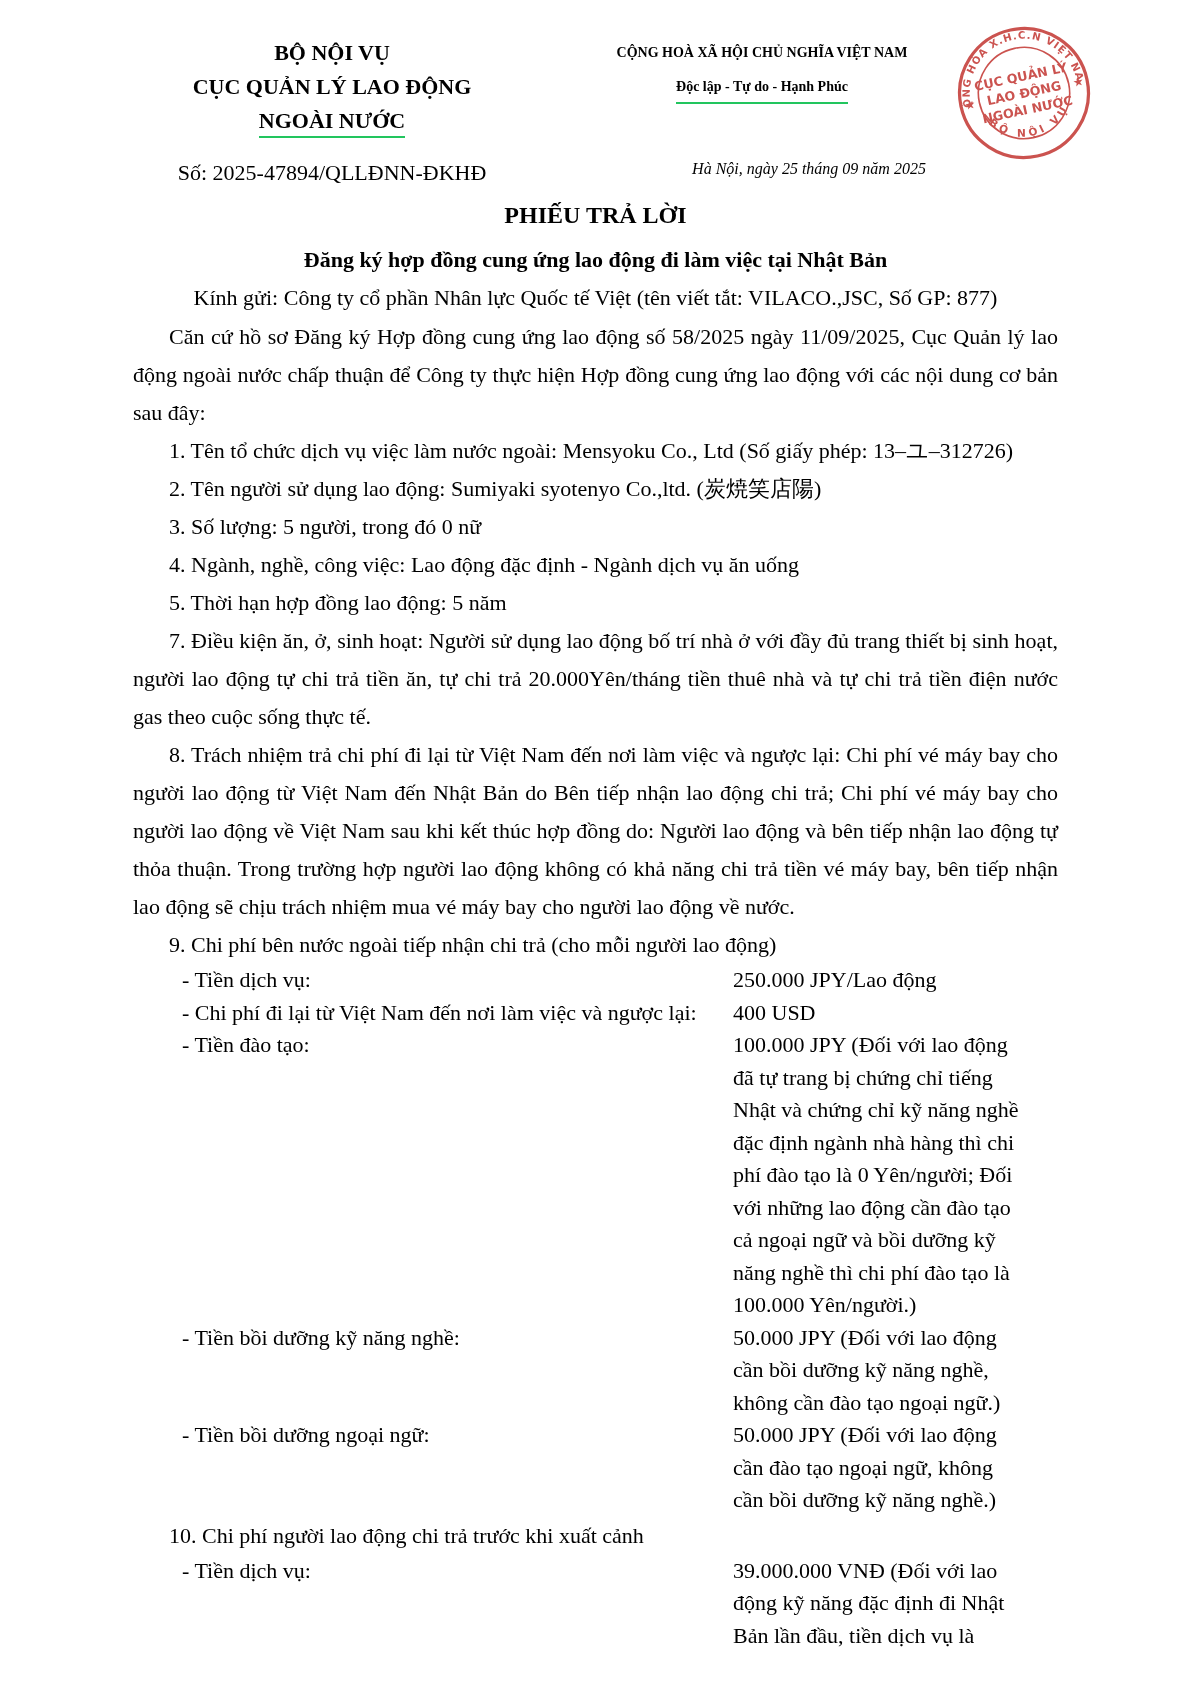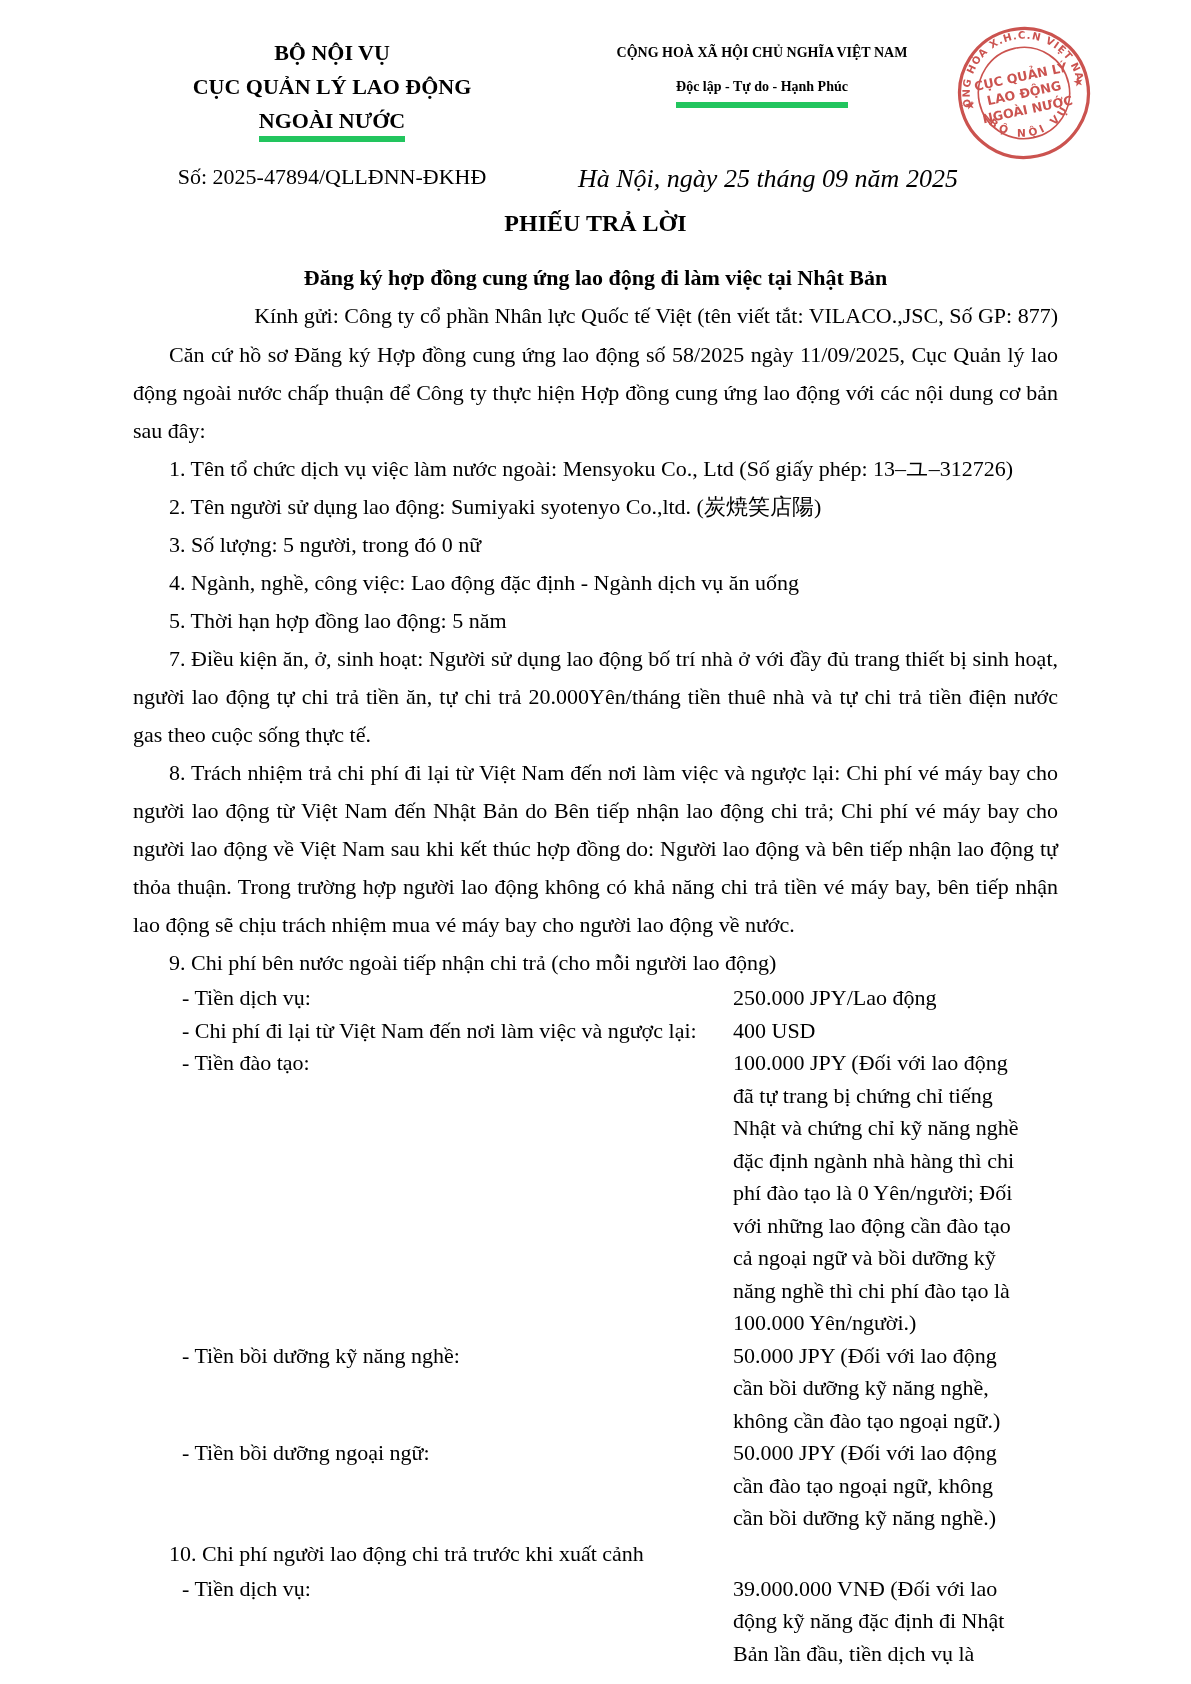--- a/index.html
+++ b/index.html
@@ -17,7 +17,7 @@
   .doc-header { display:flex; }
   .hdr-left  { width:398px; text-align:center; font-size:22px; font-weight:bold; line-height:34px; }
   .hdr-right { width:462px; text-align:center; font-size:14px; font-weight:bold; line-height:34px; }
-  .u { display:inline-block; border-bottom:6px solid #22c55e; padding-bottom:2px; line-height:26px; }
+  .u { display:inline-block; border-bottom:2px solid #22c55e; padding-bottom:2px; line-height:26px; }
   .meta-row  { display:flex; margin-top:22px; }
   .meta-left { width:398px; text-align:center; font-size:22px; }
   .meta-right{ width:462px; margin-left:47px; text-align:left; font-size:26px; font-style:italic; }

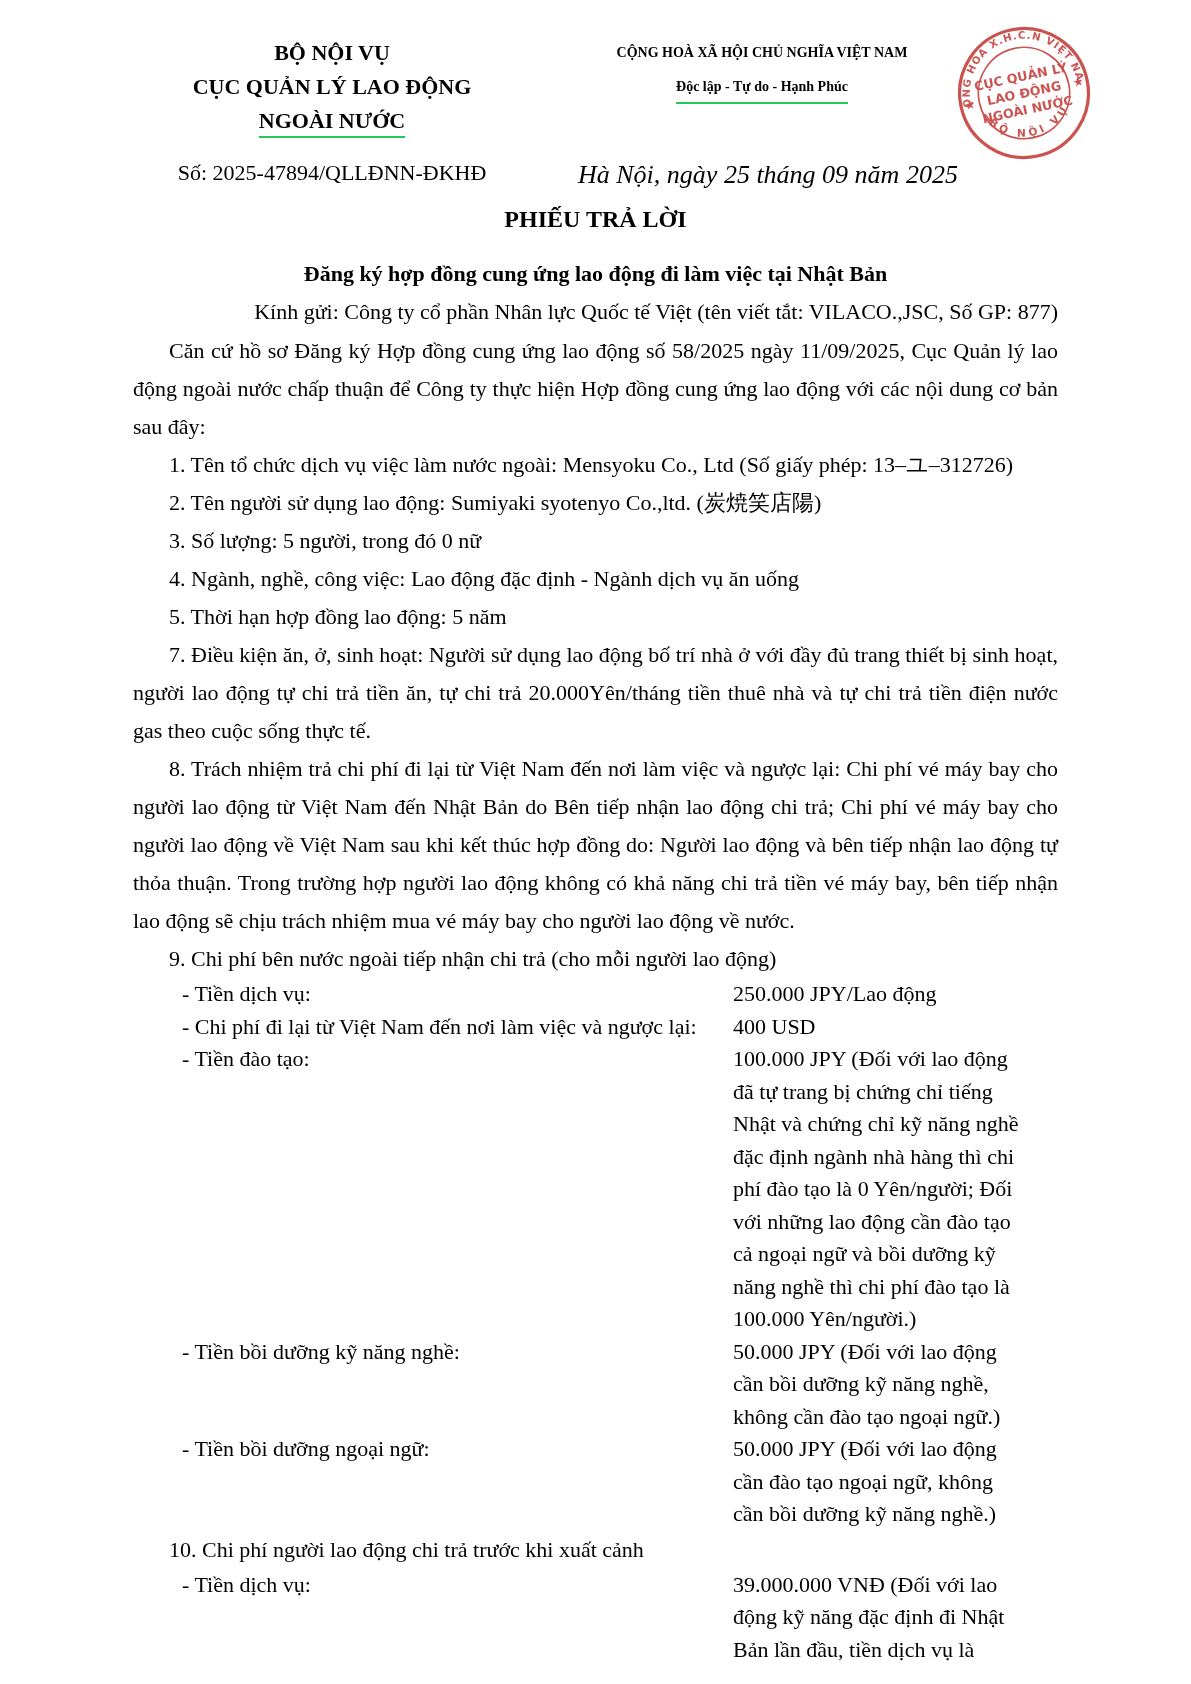--- a/index.html
+++ b/index.html
@@ -20,7 +20,7 @@
   .u { display:inline-block; border-bottom:2px solid #22c55e; padding-bottom:2px; line-height:26px; }
   .meta-row  { display:flex; margin-top:22px; }
   .meta-left { width:398px; text-align:center; font-size:22px; }
-  .meta-right{ width:462px; margin-left:47px; text-align:left; font-size:26px; font-style:italic; }
+  .meta-right{ width:462px; margin-left:47px; text-align:center; font-size:16px; font-style:italic; }
   
   .stamp {
     position:absolute; left:953px; top:22px;

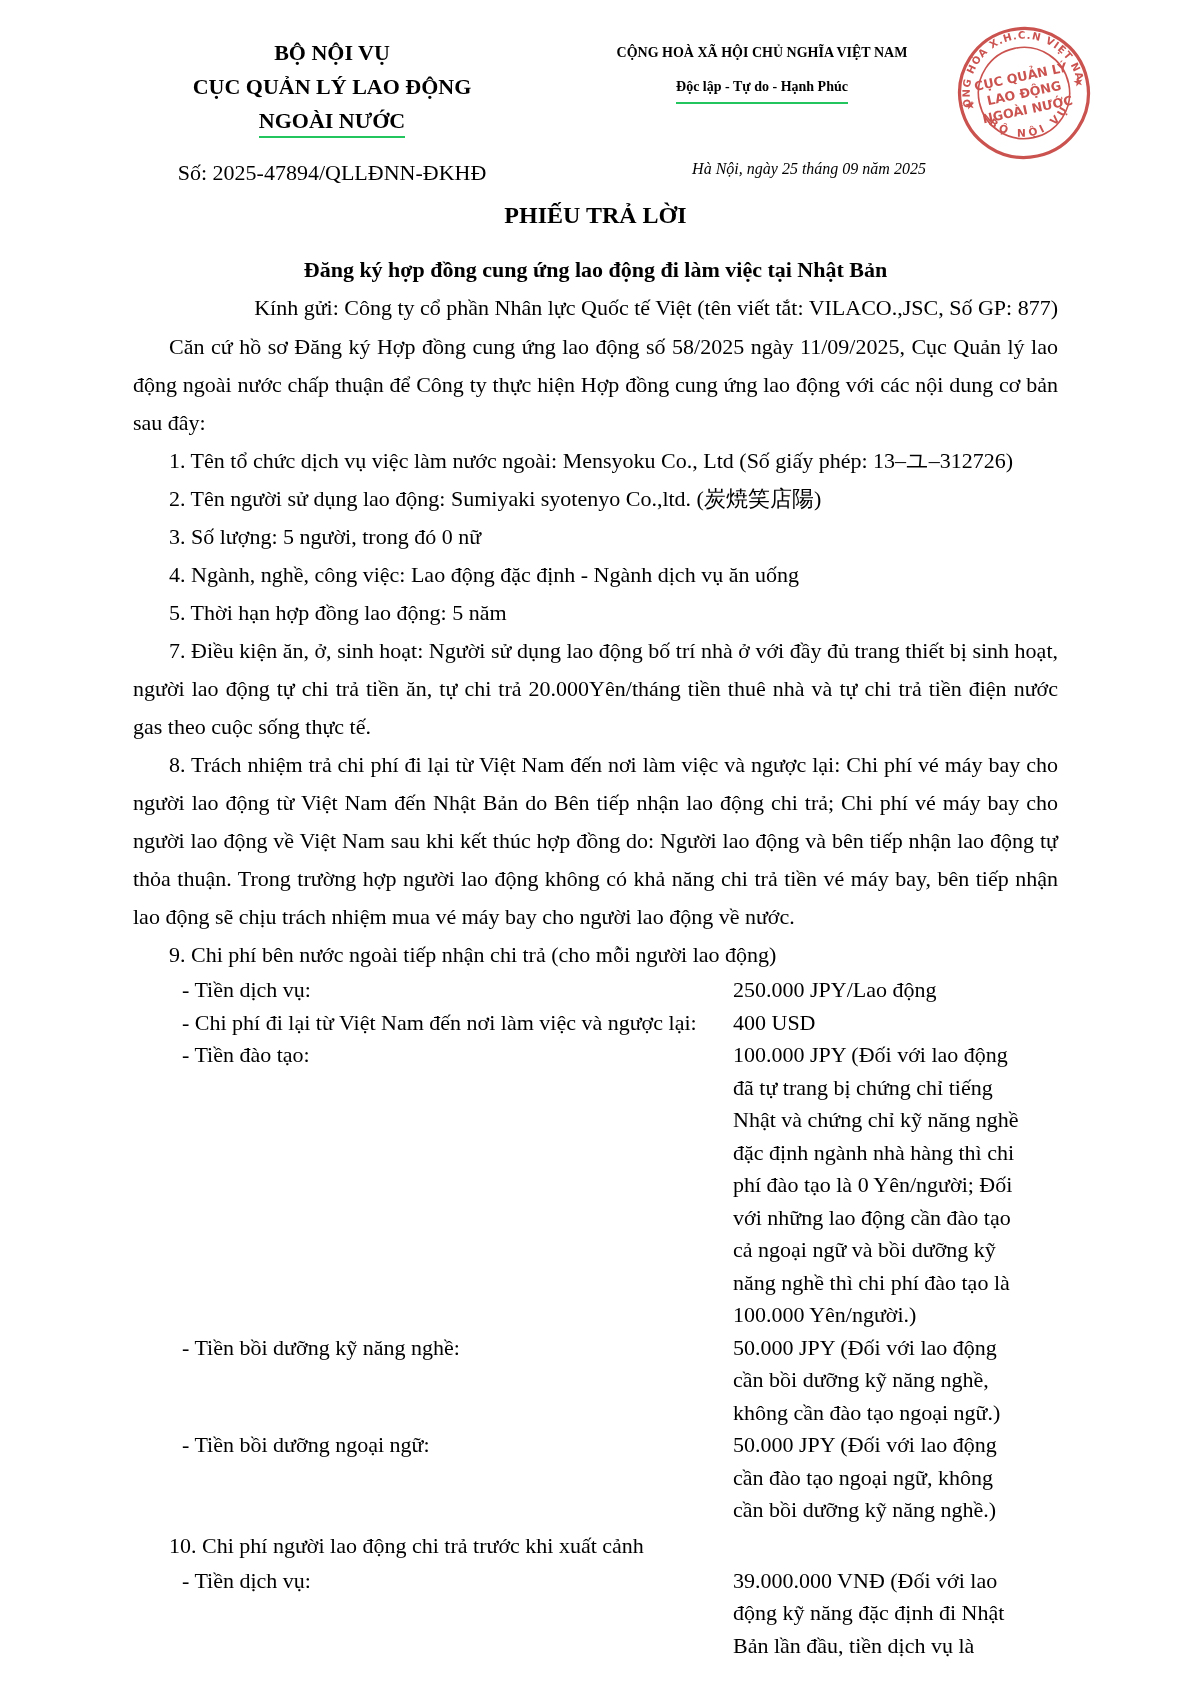--- a/index.html
+++ b/index.html
@@ -32,7 +32,7 @@
   .stamp text { fill:#c43a36; font-family:"DejaVu Sans", sans-serif; font-weight:bold; }
   
   .title    { text-align:center; font-size:24px; font-weight:bold; margin-top:12px; line-height:34px; }
-  .subtitle { text-align:center; font-size:22px; font-weight:bold; margin-top:20px;  line-height:36px; }
+  .subtitle { text-align:center; font-size:22px; font-weight:bold; margin-top:10px;  line-height:36px; }
   .salutation { text-align:right; font-size:22px; margin-top:2px; line-height:36px; }
   
   .body { font-size:22px; line-height:38px; text-align:justify; margin-top:2px; }

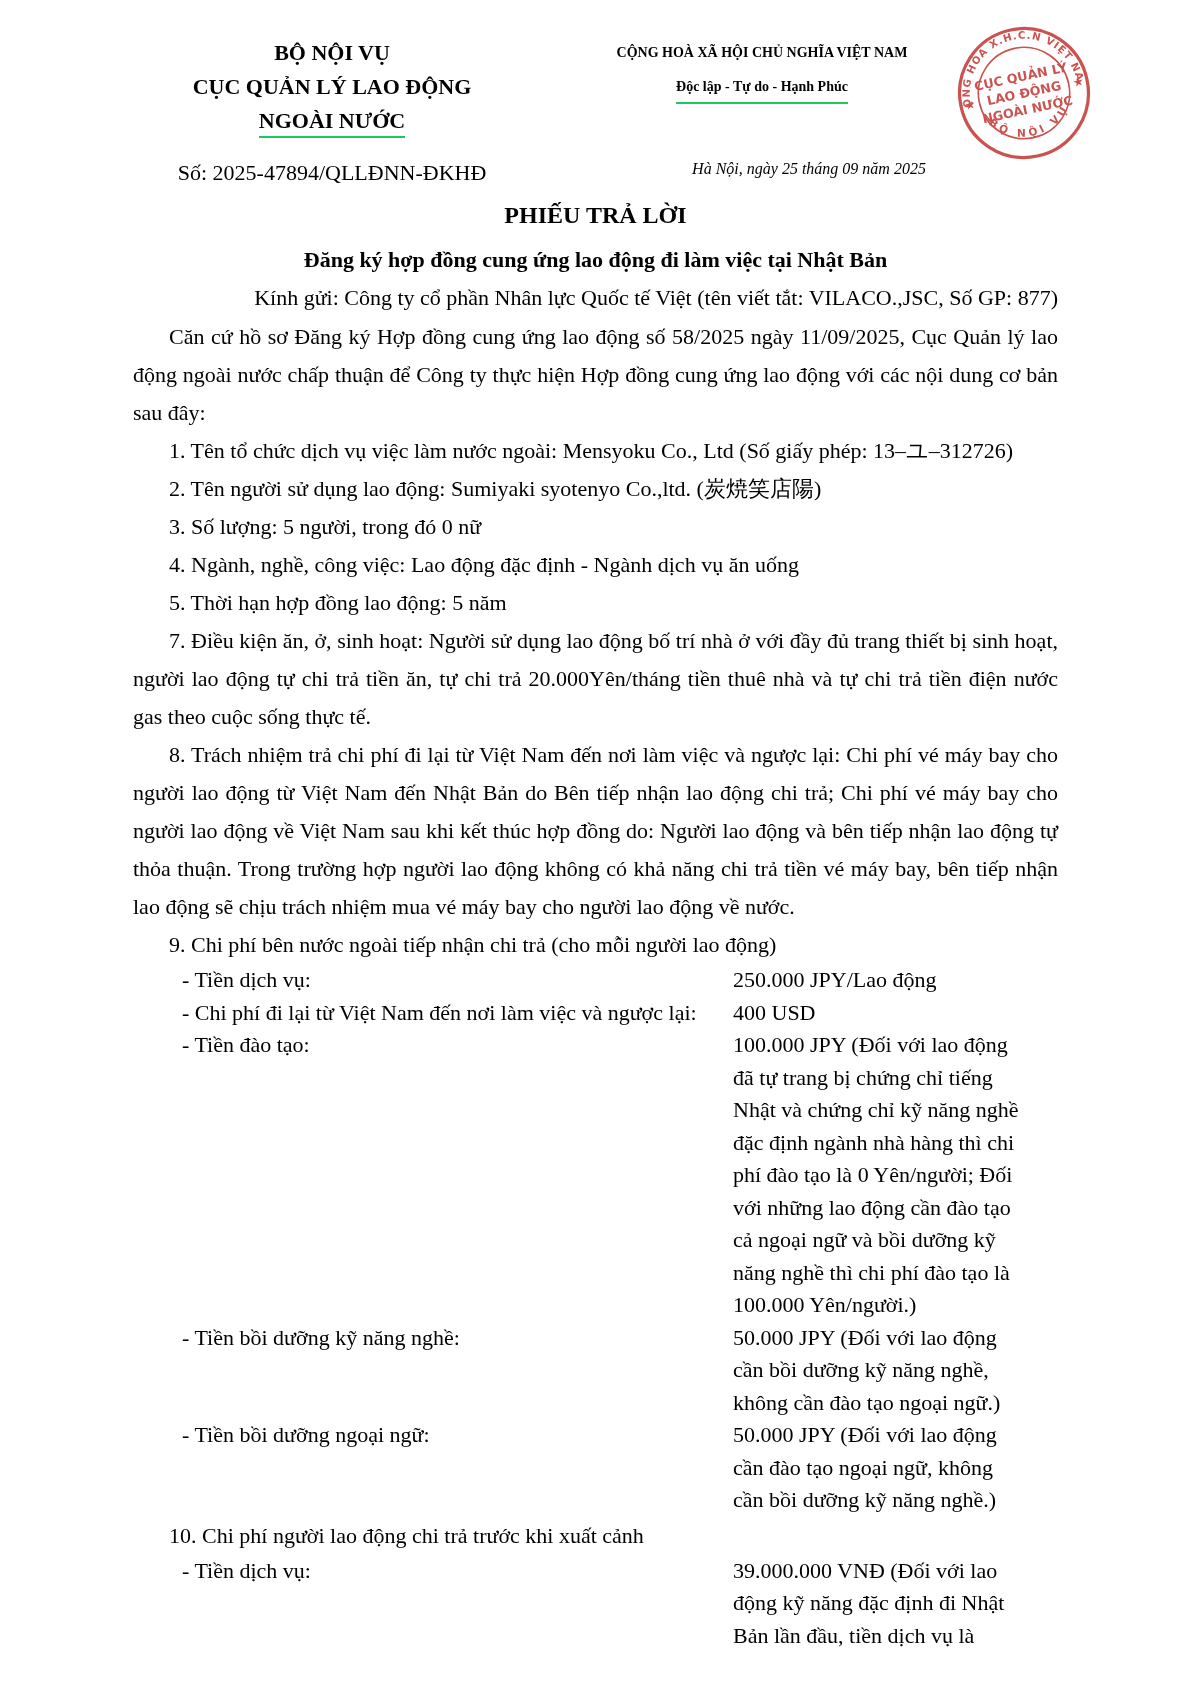--- a/index.html
+++ b/index.html
@@ -33,7 +33,7 @@
   
   .title    { text-align:center; font-size:24px; font-weight:bold; margin-top:12px; line-height:34px; }
   .subtitle { text-align:center; font-size:22px; font-weight:bold; margin-top:10px;  line-height:36px; }
-  .salutation { text-align:right; font-size:22px; margin-top:2px; line-height:36px; }
+  .salutation { text-align:center; font-size:22px; margin-top:2px; line-height:36px; }
   
   .body { font-size:22px; line-height:38px; text-align:justify; margin-top:2px; }
   .para { margin:0; text-indent:36px; }

